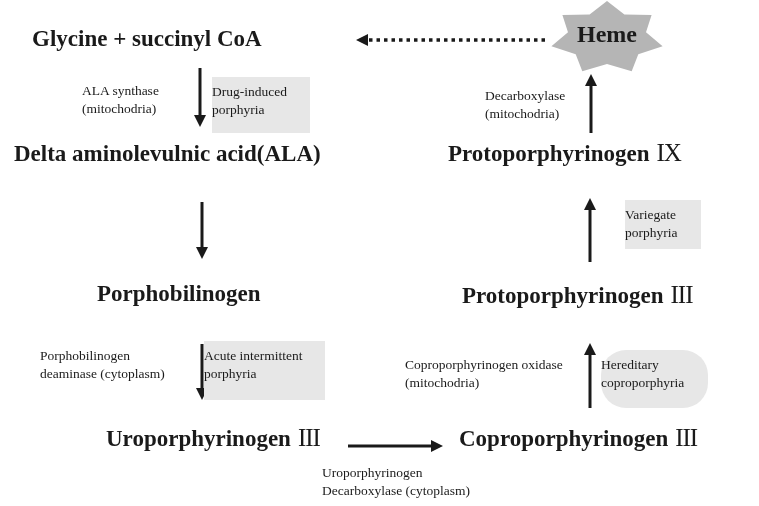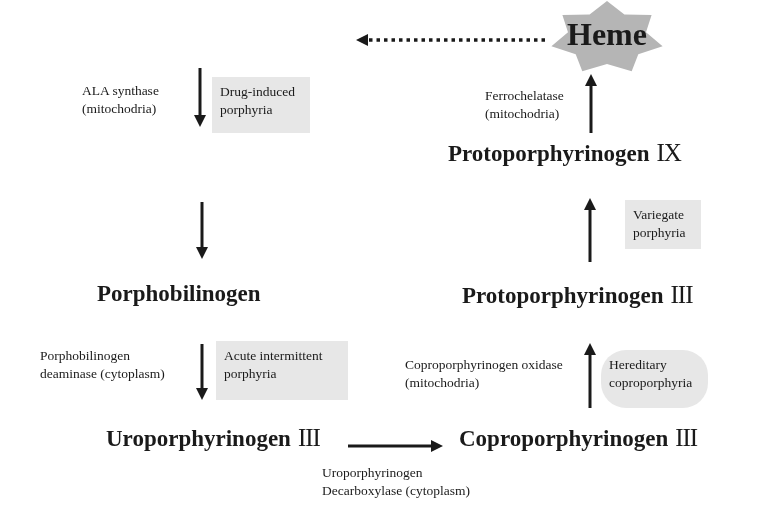--- a/index.html
+++ b/index.html
@@ -55,6 +55,9 @@
     <line x1="545" y1="40" x2="366" y2="40" stroke="#1a1a1a" stroke-width="3.5" stroke-dasharray="3.5 4" marker-end="url(#ah)"></line>
   </svg>
 
+  <div class="node" style="left:32px;top:25px;">
+    <span>Glycine + succinyl CoA</span>
+  </div>
 
 
   <div class="node" style="left:97px;top:280px;">

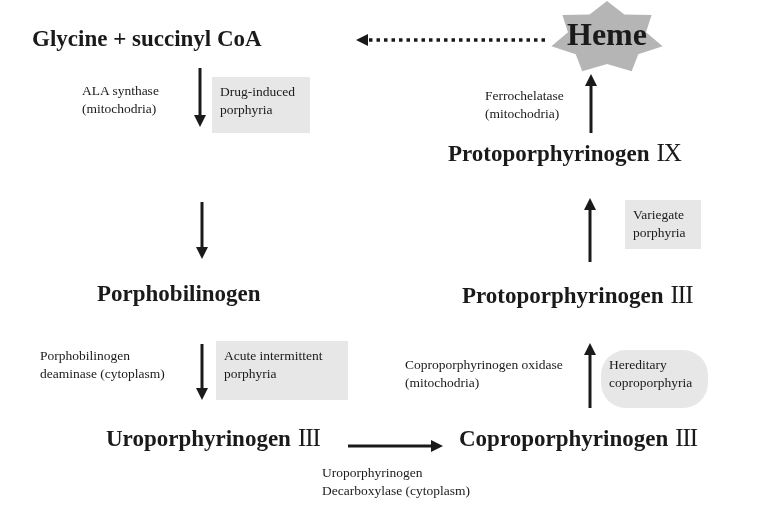--- a/index.html
+++ b/index.html
@@ -21,7 +21,7 @@
   }
   .heme-label{
     position:absolute;left:567px;top:21px;width:80px;text-align:center;
-    font-weight:bold;font-size:32px;line-height:26px;
+    font-weight:bold;font-size:24px;line-height:26px;
   }
 </style>
 </head>

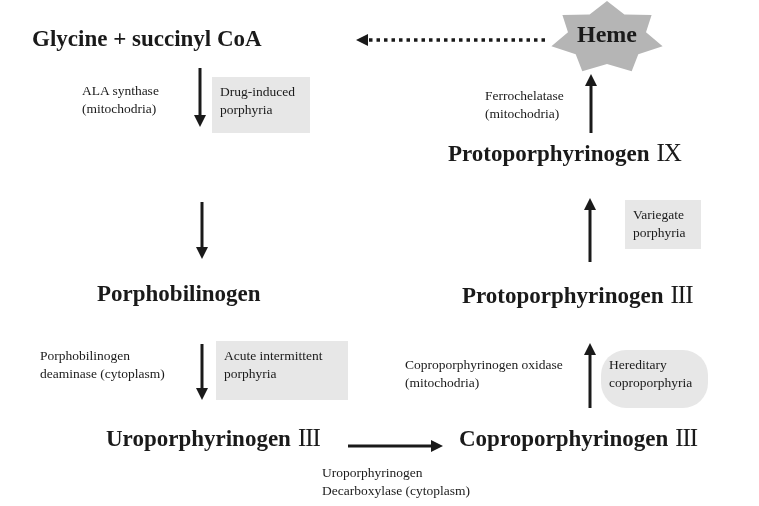--- a/index.html
+++ b/index.html
@@ -17,7 +17,7 @@
   }
   .porphyria-box{
     position:absolute;background:#e7e7e7;font-size:13.5px;line-height:17.5px;
-    white-space:pre-line;padding:6px 8px;box-sizing:border-box;
+    white-space:pre-line;padding:6px 0;box-sizing:border-box;
   }
   .heme-label{
     position:absolute;left:567px;top:21px;width:80px;text-align:center;

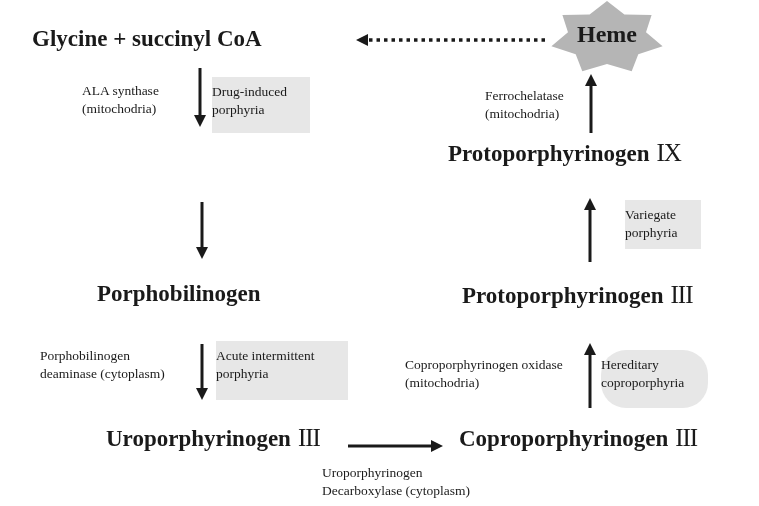--- a/index.html
+++ b/index.html
@@ -90,7 +90,7 @@
 Decarboxylase (cytoplasm)</div>
   <div class="enzyme" style="left:405px;top:356px;">Coproporphyrinogen oxidase
 (mitochodria)</div>
-  <div class="enzyme" style="left:485px;top:87px;">Ferrochelatase
+  <div class="enzyme" style="left:485px;top:87px;">Decarboxylase
 (mitochodria)</div>
 
   <div class="porphyria-box" style="left:212px;top:77px;width:98px;height:56px;">Drug-induced

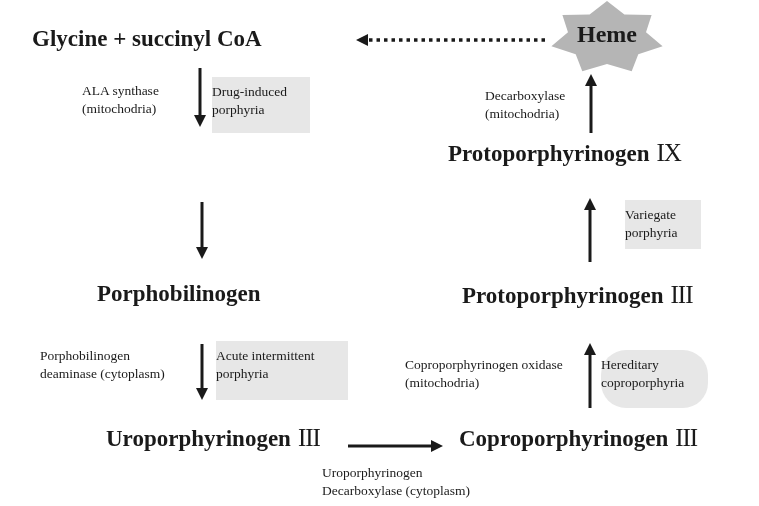--- a/index.html
+++ b/index.html
@@ -59,6 +59,9 @@
     <span>Glycine + succinyl CoA</span>
   </div>
 
+  <div class="node" style="left:14px;top:140px;">
+    <span>Delta aminolevulnic acid(ALA)</span>
+  </div>
 
   <div class="node" style="left:97px;top:280px;">
     <span>Porphobilinogen</span>

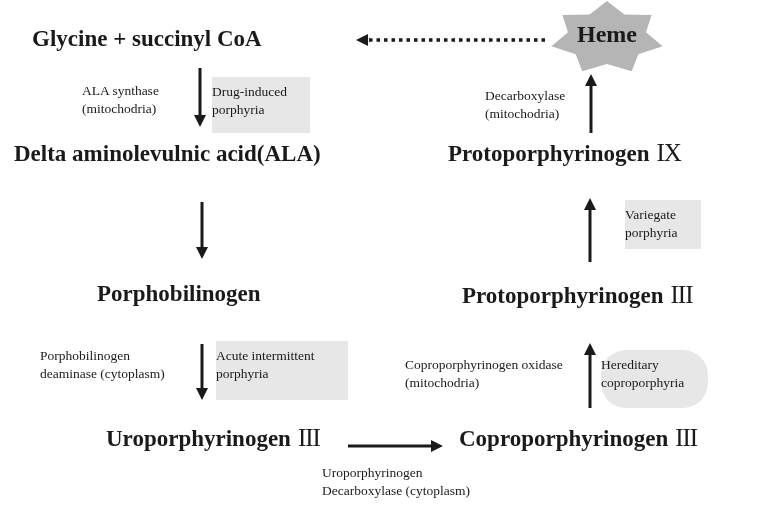--- a/index.html
+++ b/index.html
@@ -98,7 +98,7 @@
 
   <div class="porphyria-box" style="left:212px;top:77px;width:98px;height:56px;">Drug-induced
 porphyria</div>
-  <div class="porphyria-box" style="left:216px;top:341px;width:132px;height:59px;">Acute intermittent
+  <div class="porphyria-box" style="left:204px;top:341px;width:121px;height:59px;">Acute intermittent
 porphyria</div>
   <div class="porphyria-box" style="left:601px;top:350px;width:107px;height:58px;border-radius:25px;">Hereditary
 coproporphyria</div>

